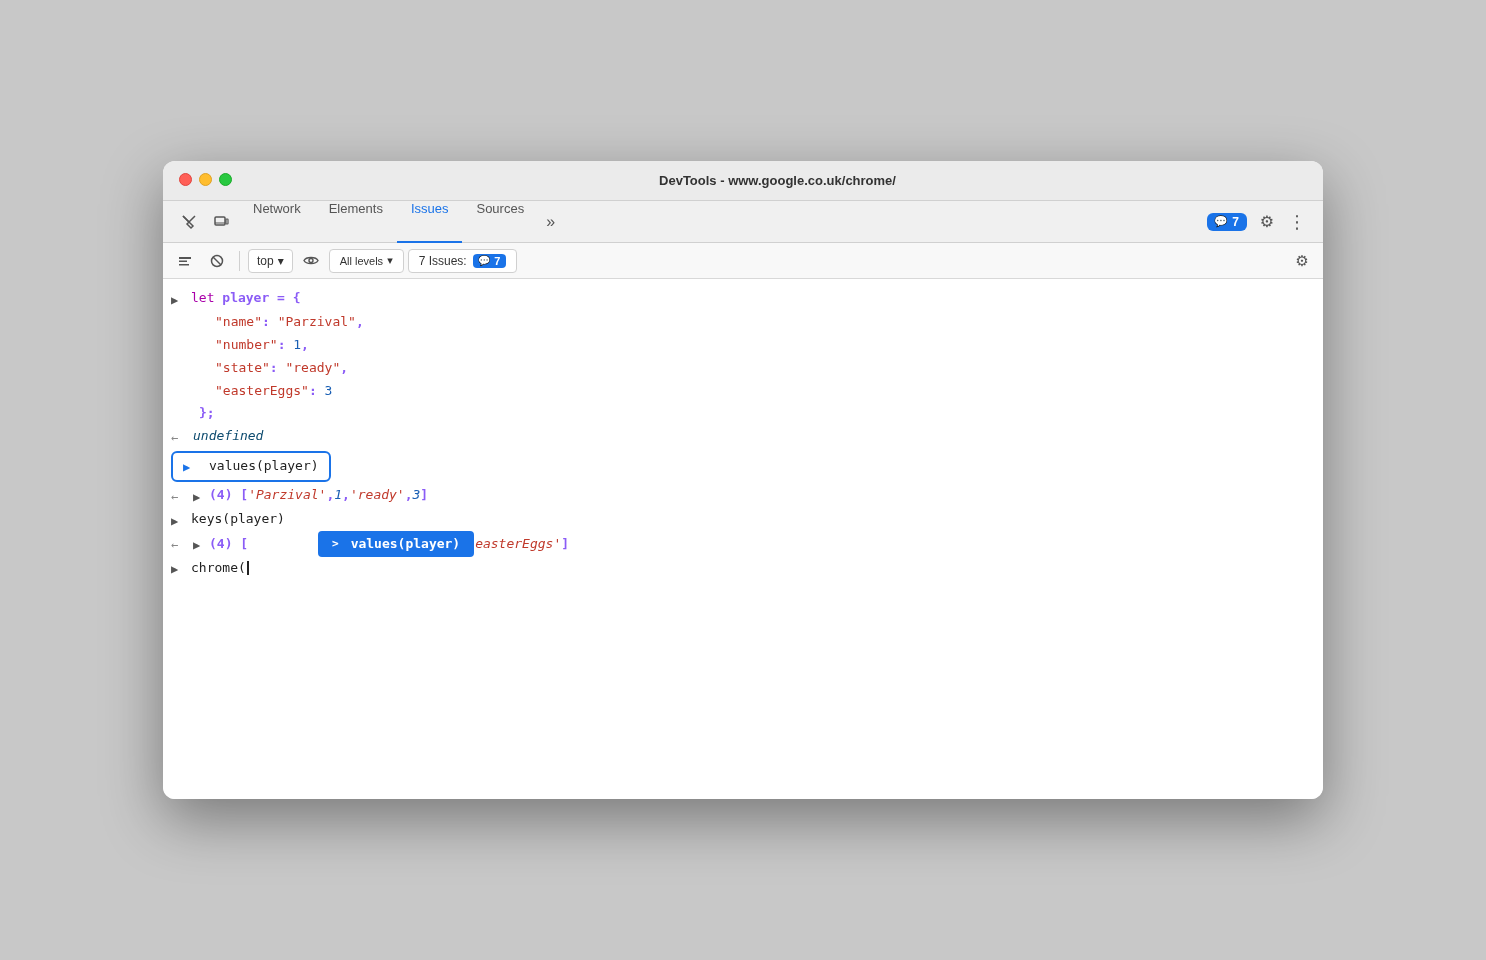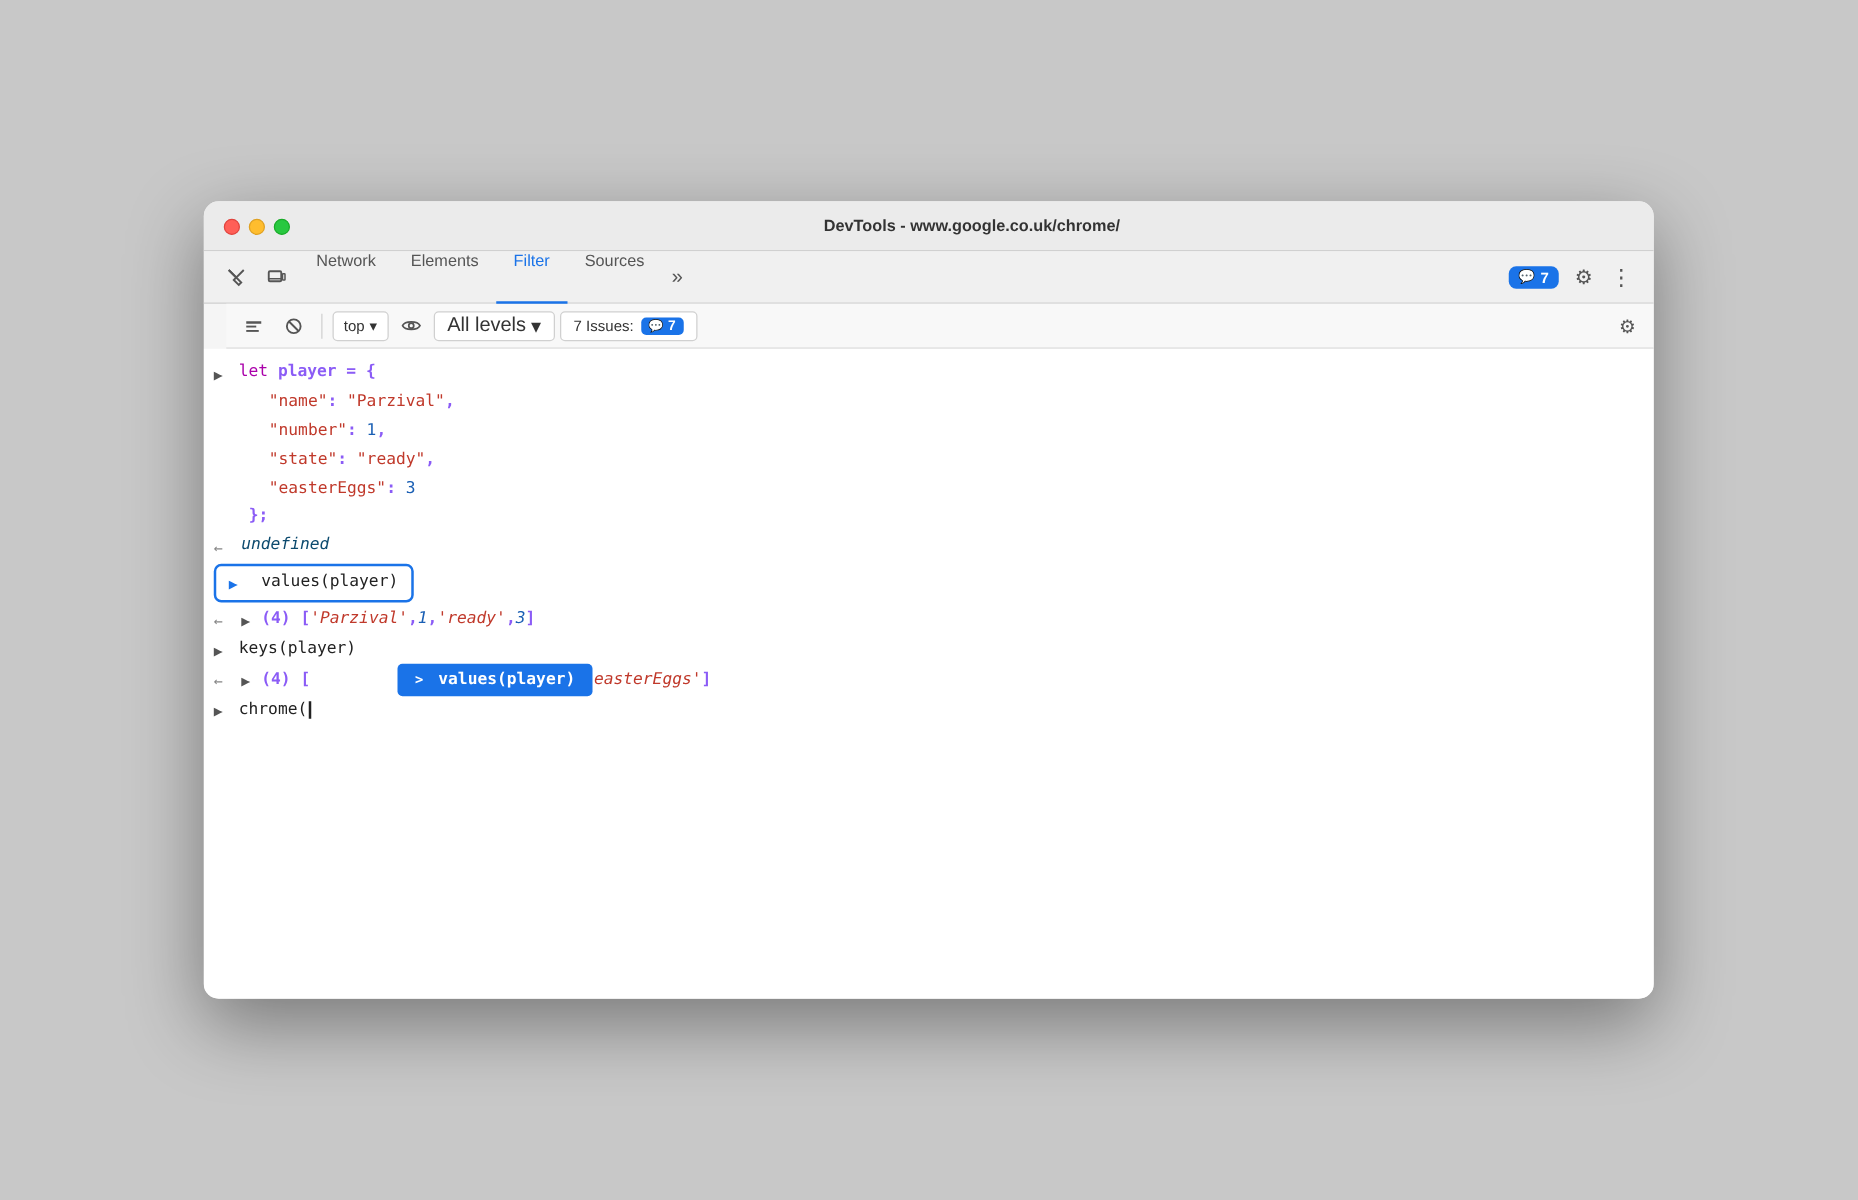--- a/index.html
+++ b/index.html
@@ -27,7 +27,7 @@
       border-bottom: 1px solid #d0d0d0;
       padding: 12px 16px;
       display: flex;
-      align-items: flex-end;
+      align-items: flex-start;
       gap: 8px;
     }
 

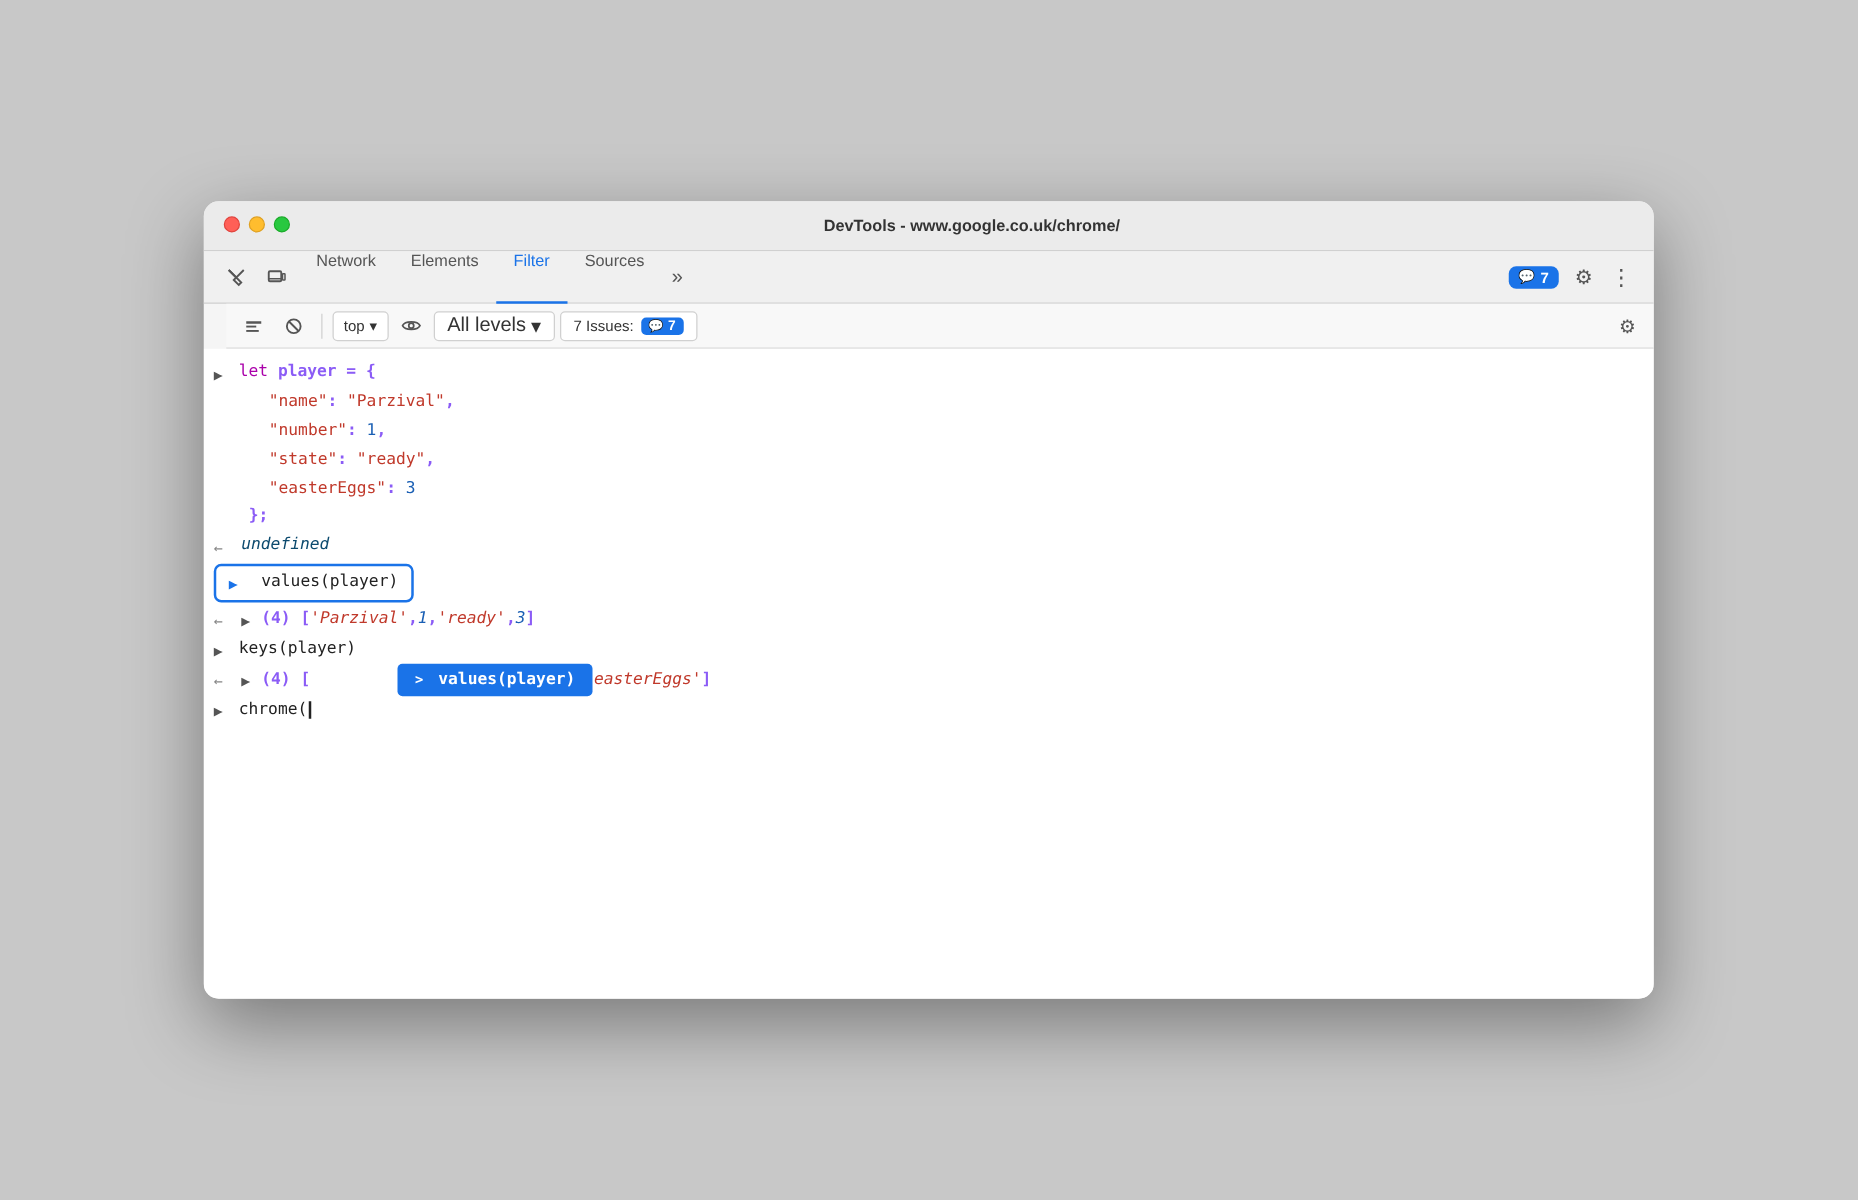--- a/index.html
+++ b/index.html
@@ -377,7 +377,7 @@
       <span>Elements</span>
     </div>
     <div class="tab active">
-      <span>Filter</span>
+      <span>Issues</span>
     </div>
     <div class="tab">
       <span>Sources</span>

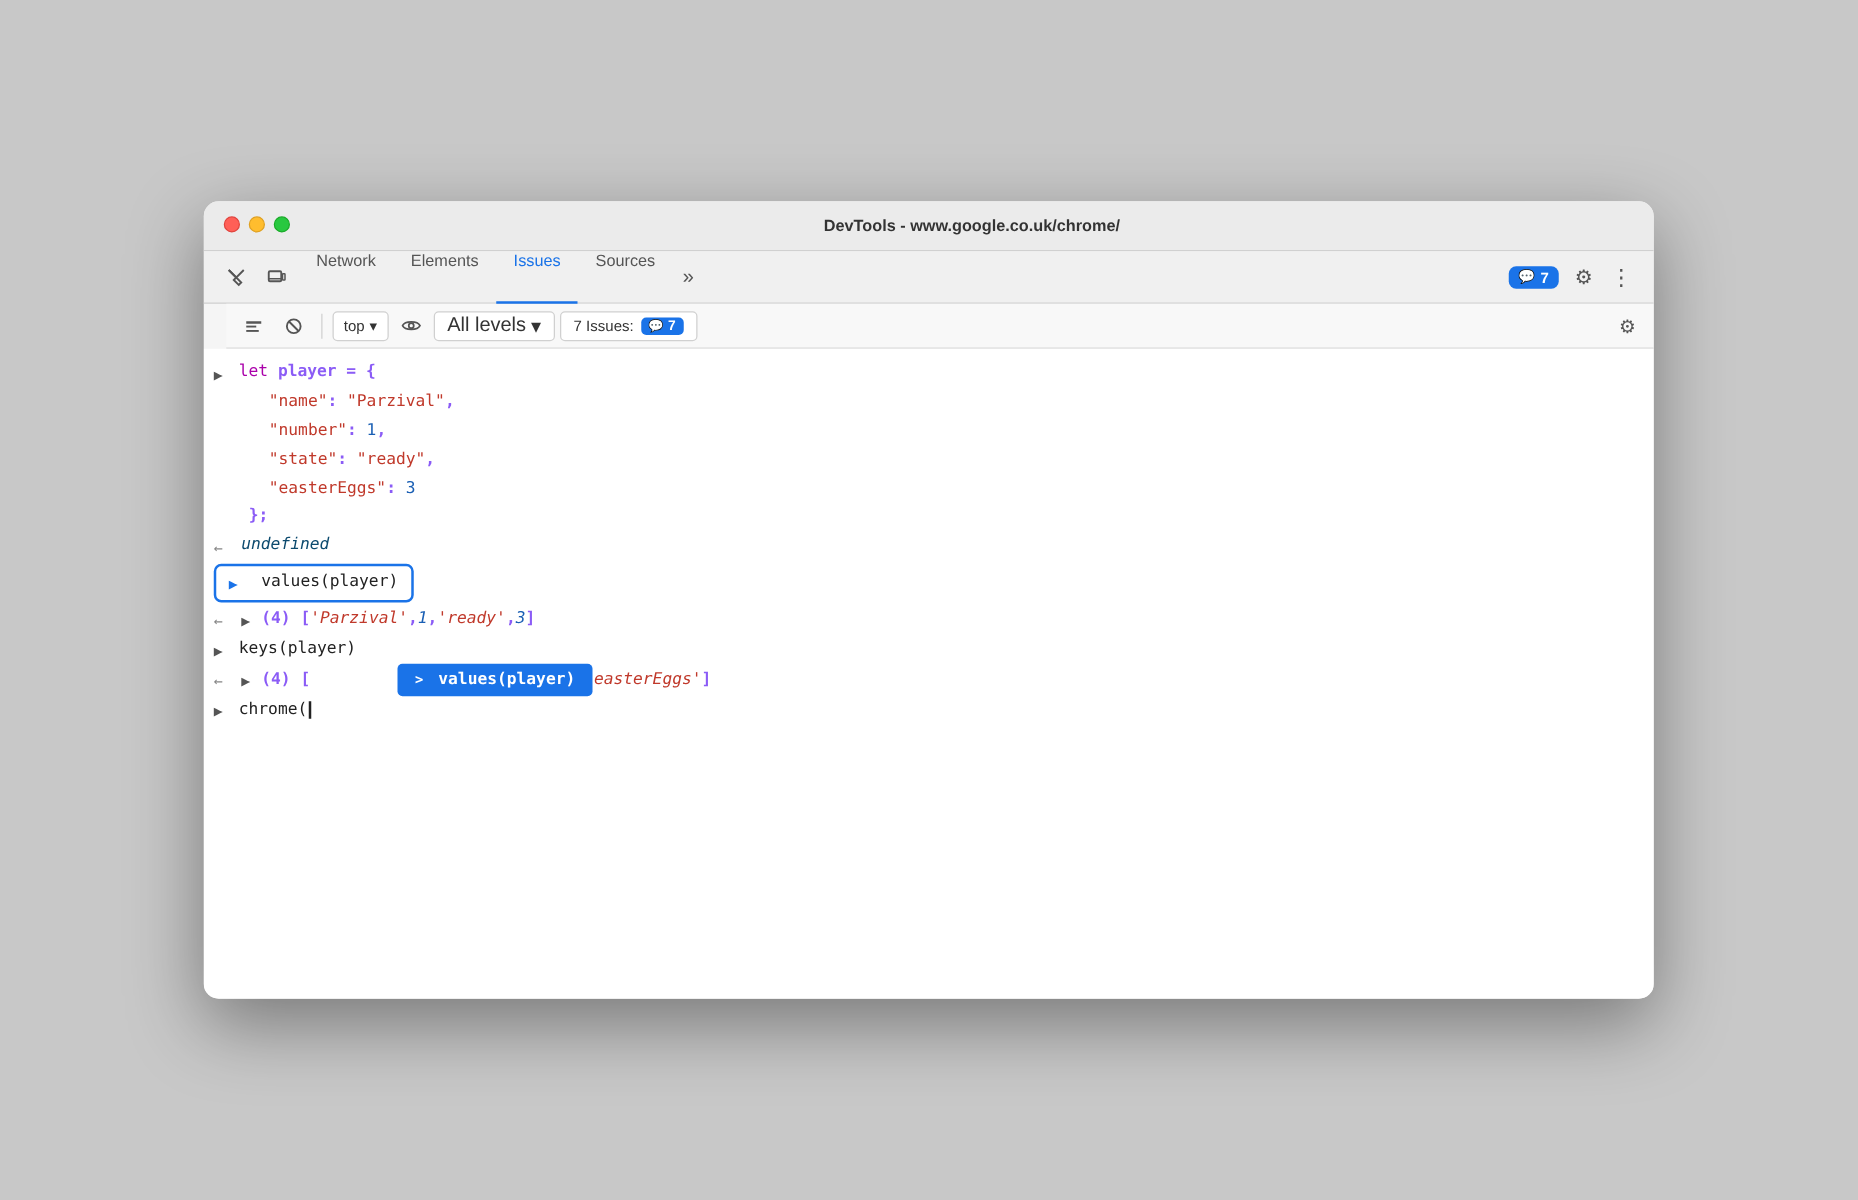--- a/index.html
+++ b/index.html
@@ -151,7 +151,6 @@
       padding: 0 8px;
       height: 36px;
       gap: 4px;
-      margin-left: 18px;
     }
 
     .toolbar-btn {

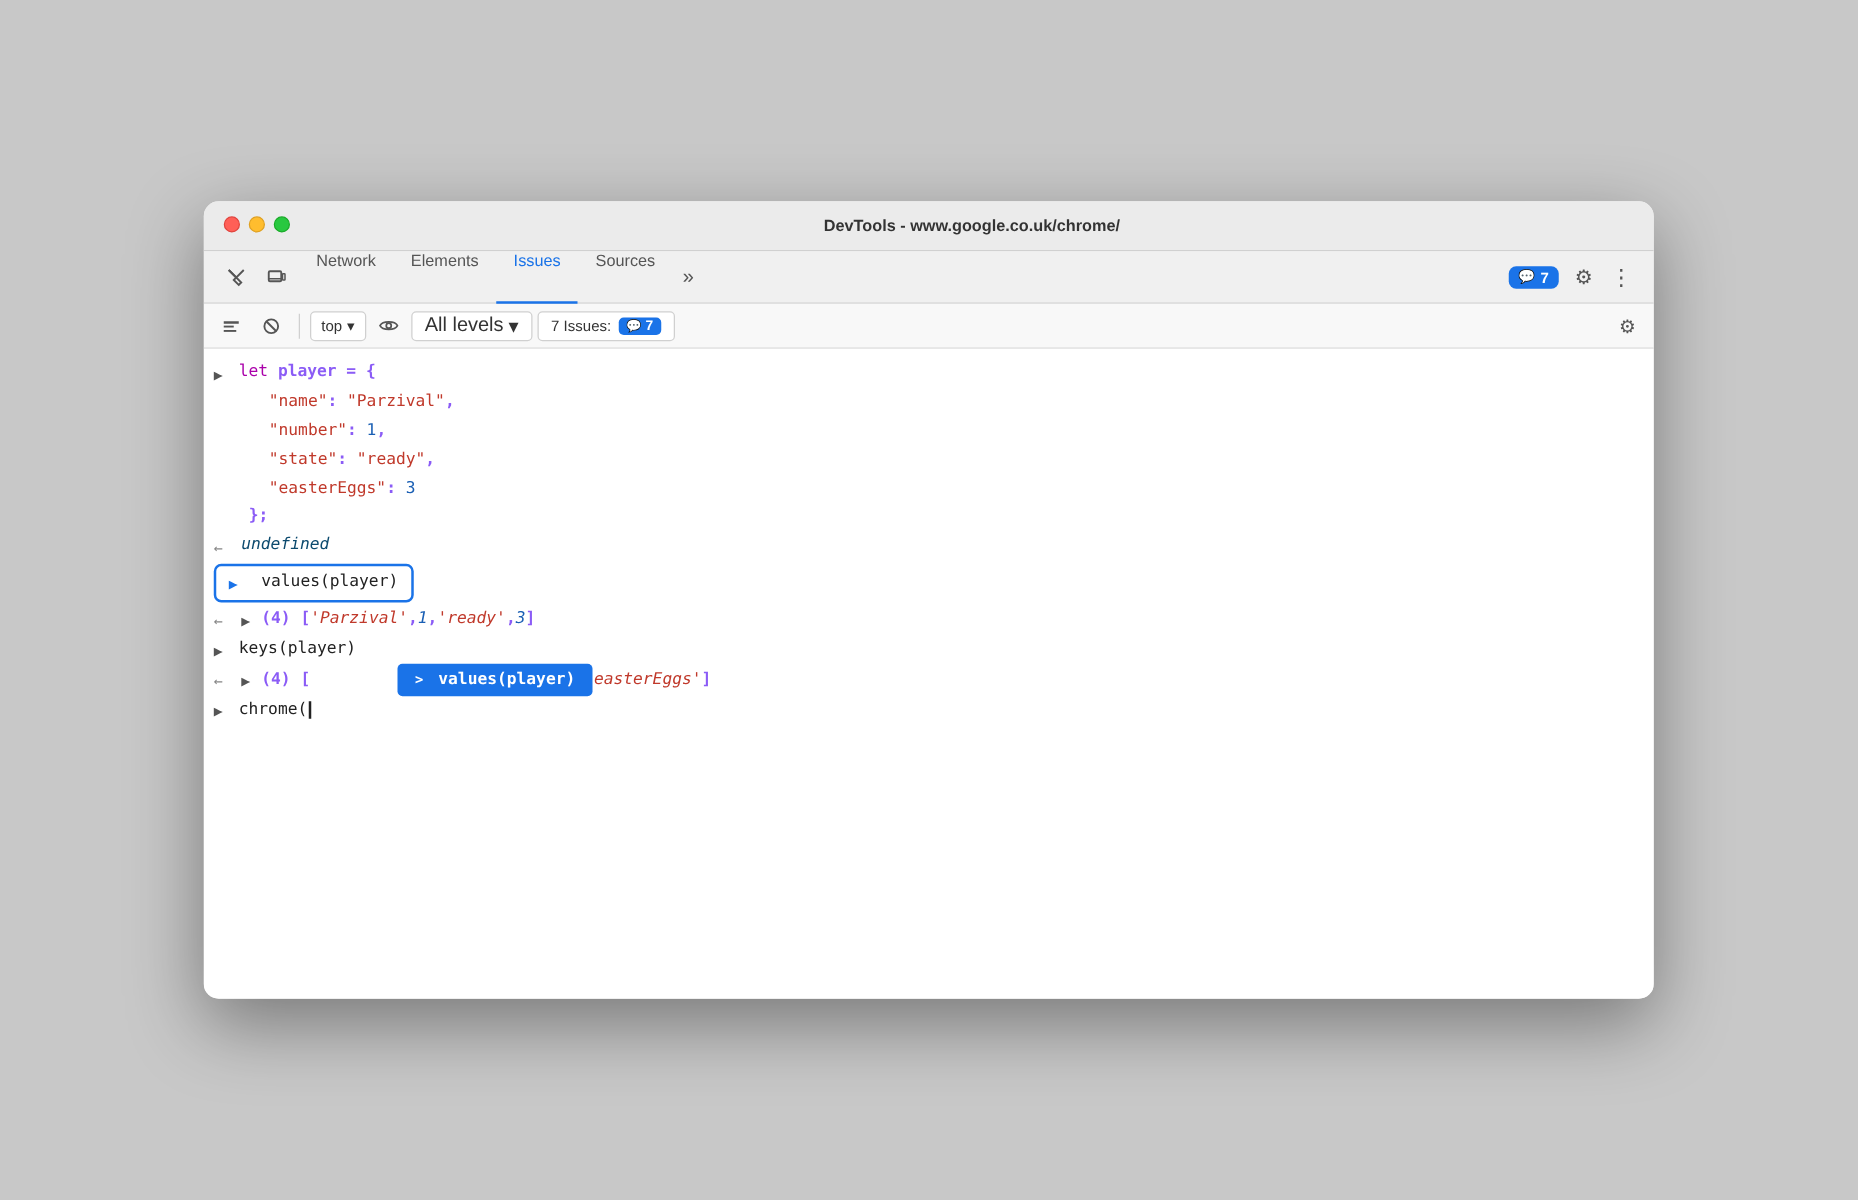--- a/index.html
+++ b/index.html
@@ -206,7 +206,7 @@
       padding: 2px 10px;
       border: 1px solid #d0d0d0;
       border-radius: 4px;
-      font-size: 16px;
+      font-size: 11px;
       color: #333;
       cursor: pointer;
       background: white;

